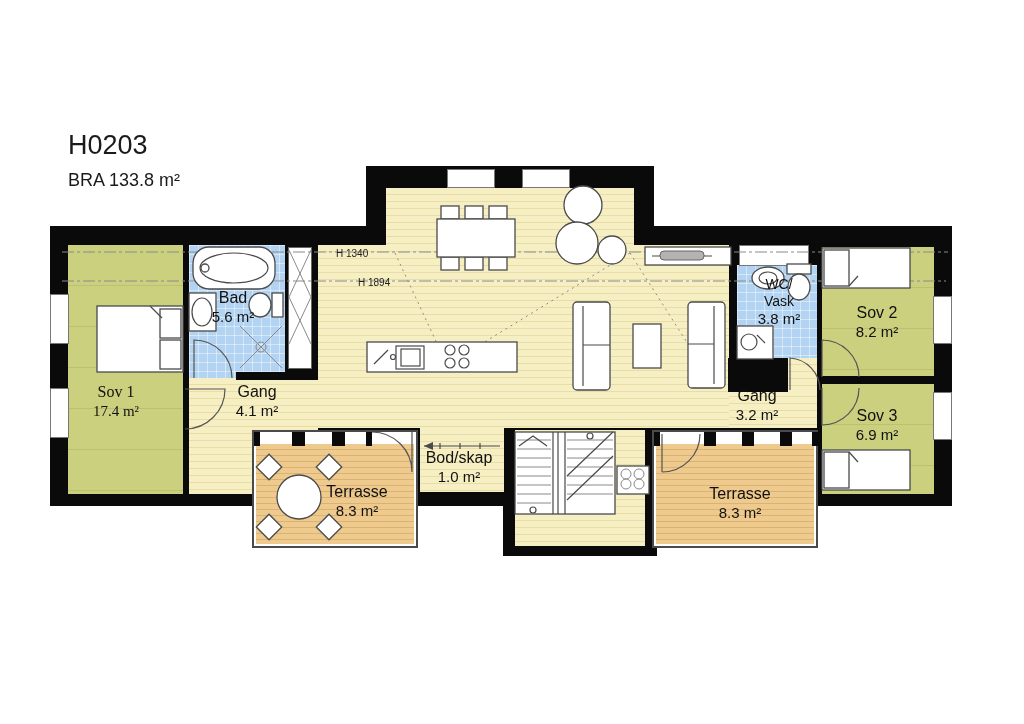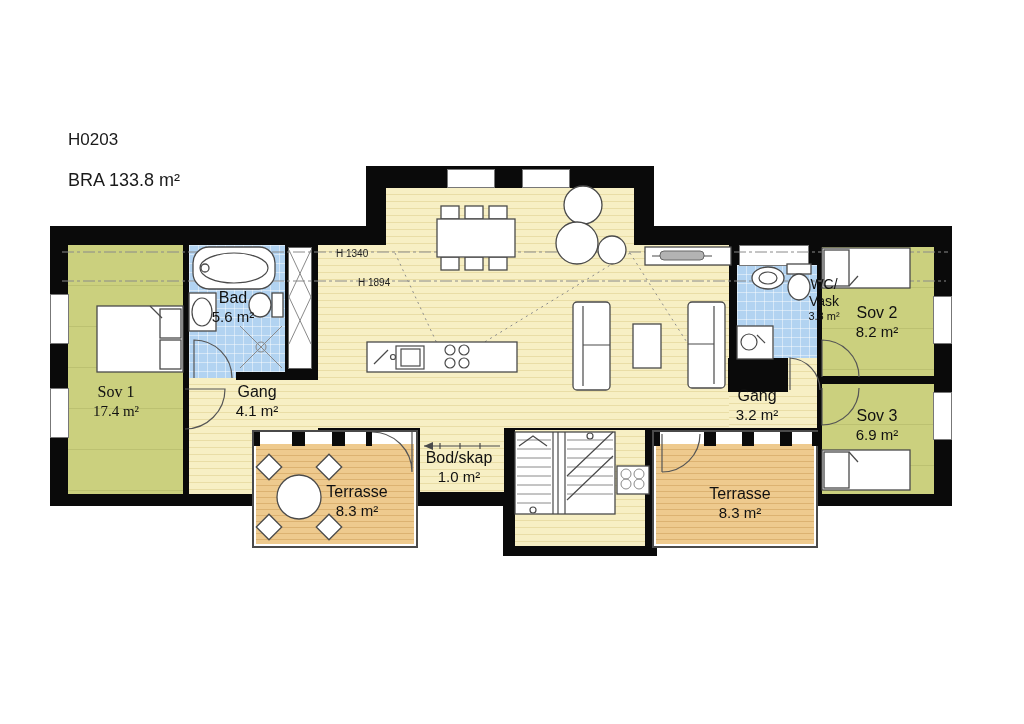--- a/index.html
+++ b/index.html
@@ -24,7 +24,7 @@
   .sm .rname{font-size:14px;}
   .sm .rarea{font-size:11px;}
   .hnote{position:absolute;font-size:10px;color:#222;}
-  .title{position:absolute;font-size:17px;color:#1a1a1a;}
+  .title{position:absolute;font-size:27px;color:#1a1a1a;}
   .bra{position:absolute;font-size:18px;color:#1a1a1a;}
   svg.overlay{position:absolute;left:0;top:0;width:1024px;height:724px;pointer-events:none;}
   svg .f{fill:#ffffff;stroke:#4a4a4a;stroke-width:1.3;}

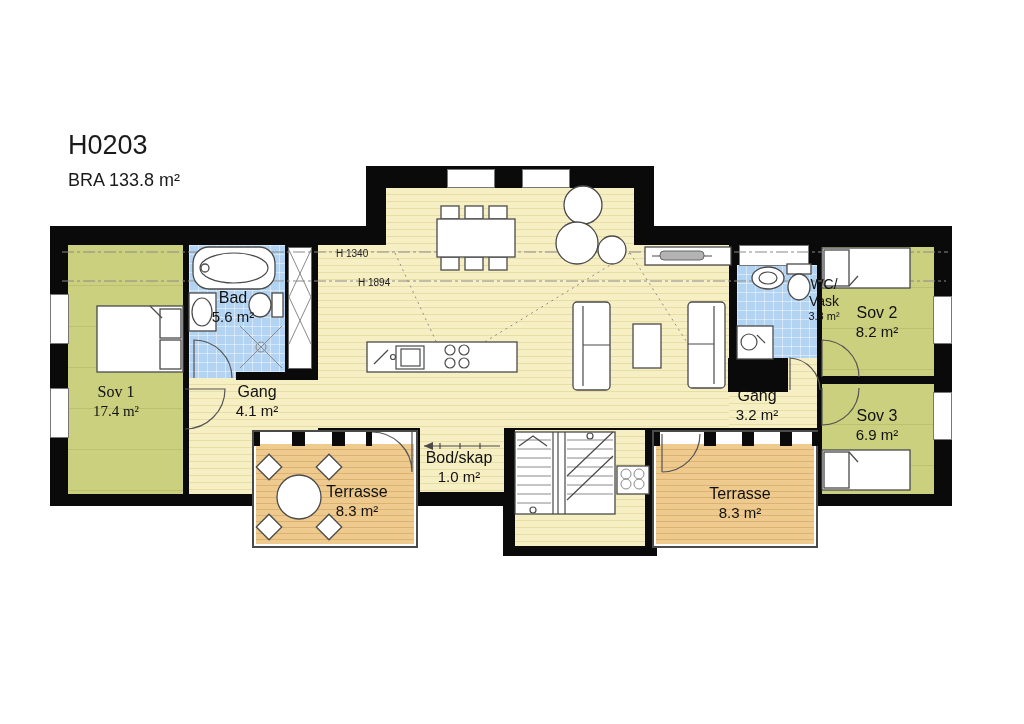--- a/index.html
+++ b/index.html
@@ -264,7 +264,7 @@
     <div class="rname">Gang</div>
     <div class="rarea">4.1 m²</div>
   </div>
-  <div class="rlabel sm" style="left:779px;top:276px;margin-left:45px;">
+  <div class="rlabel sm" style="left:779px;top:276px;">
     <div class="rname">WC/</div>
     <div class="rname">Vask</div>
     <div class="rarea">3.8 m²</div>

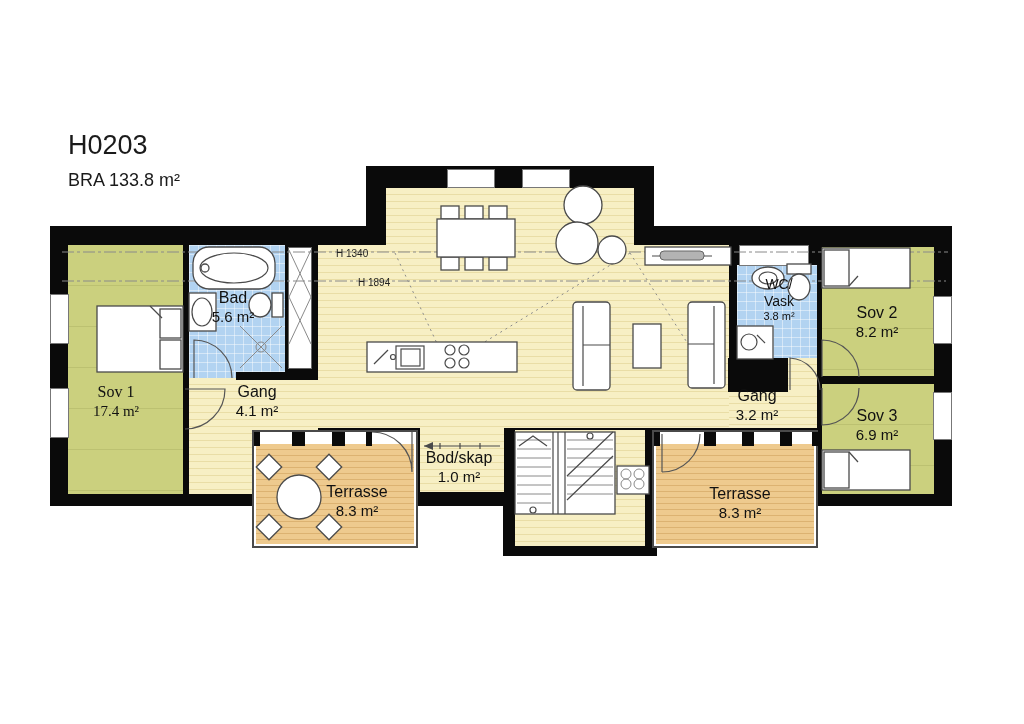--- a/index.html
+++ b/index.html
@@ -22,7 +22,7 @@
   .rname{font-size:16px;}
   .rarea{font-size:15px;}
   .sm .rname{font-size:14px;}
-  .sm .rarea{font-size:11px;}
+  .sm .rarea{font-size:15px;}
   .hnote{position:absolute;font-size:10px;color:#222;}
   .title{position:absolute;font-size:27px;color:#1a1a1a;}
   .bra{position:absolute;font-size:18px;color:#1a1a1a;}

